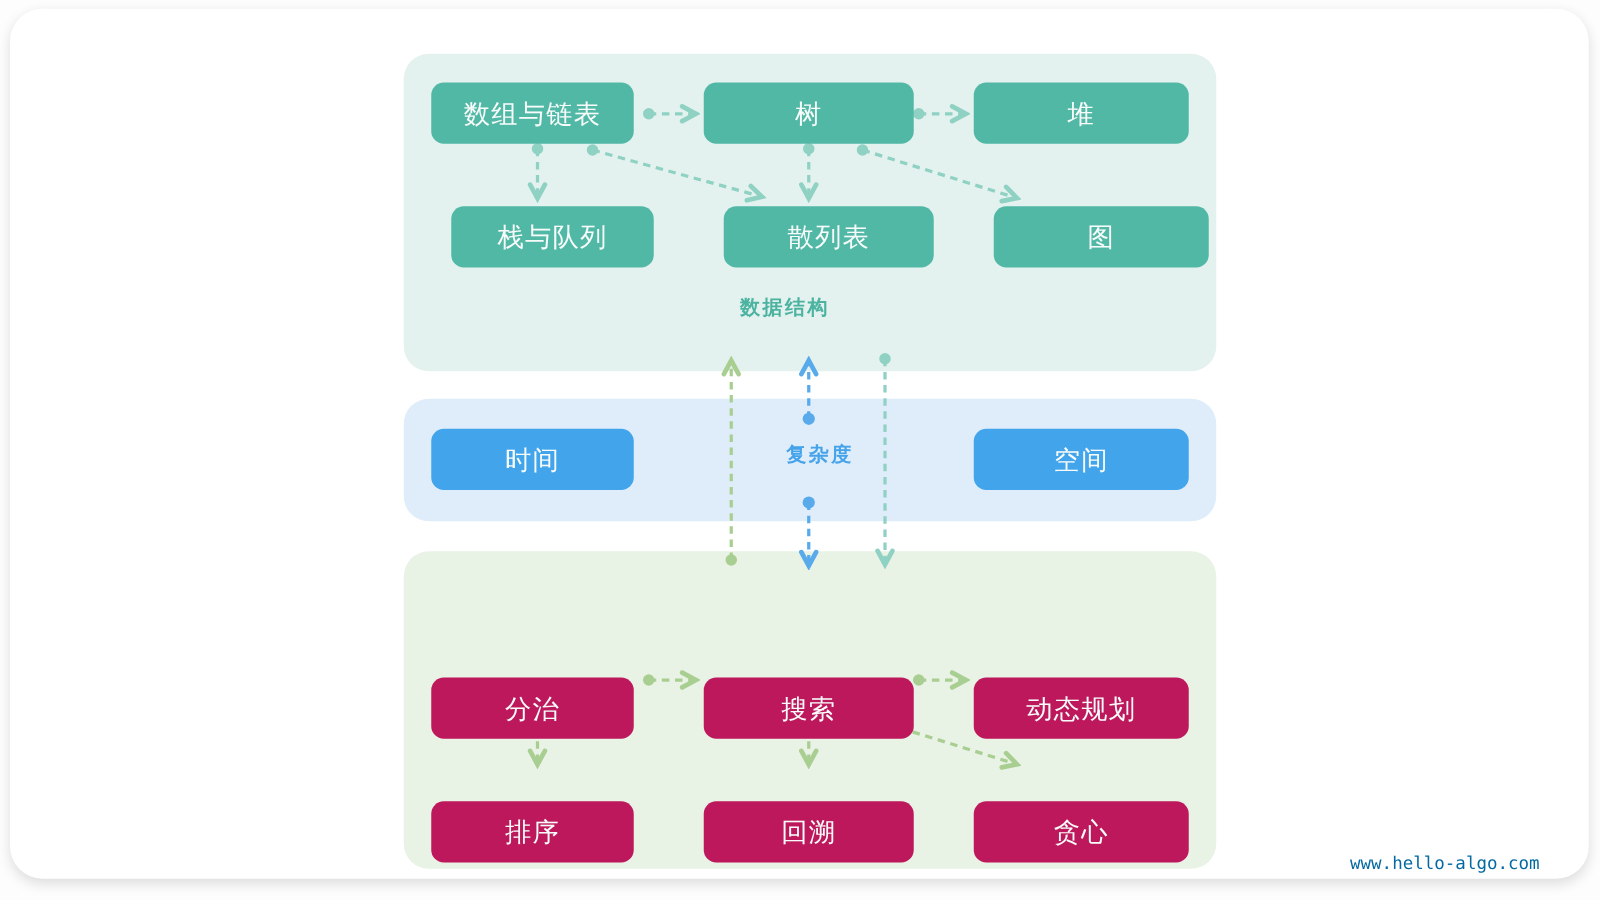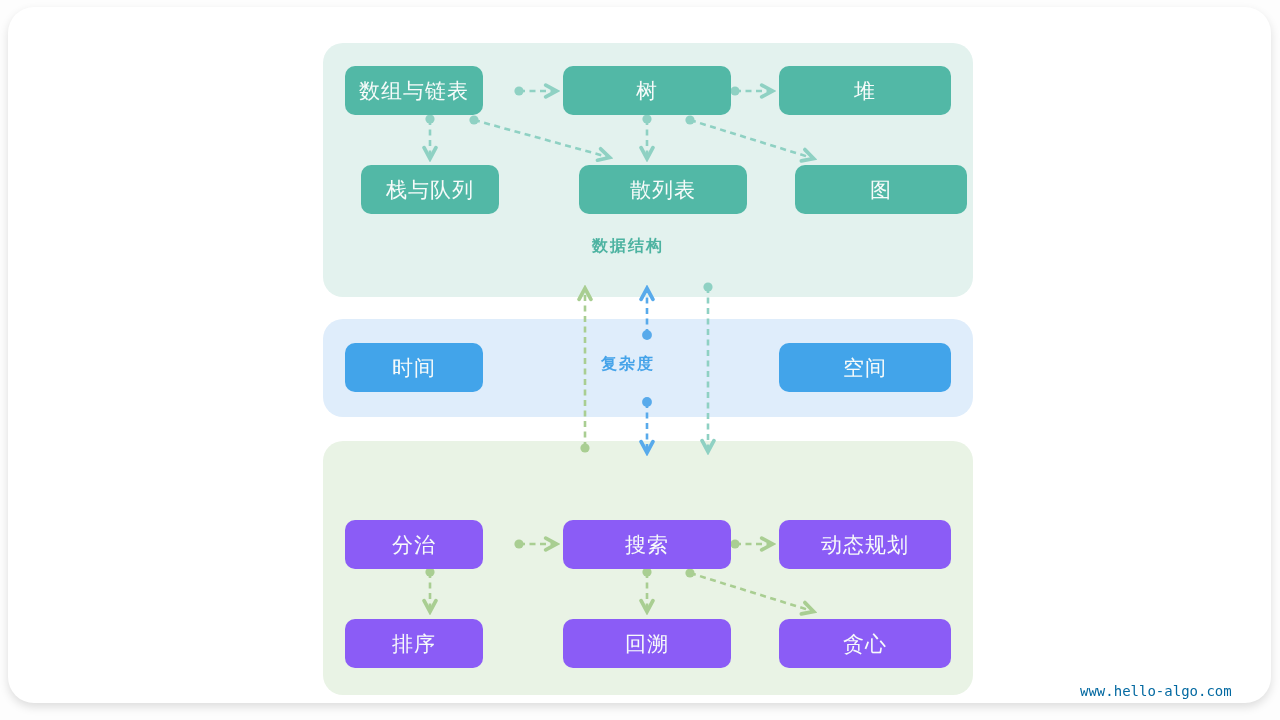--- a/index.html
+++ b/index.html
@@ -16,7 +16,7 @@
   .node.blue {background:#42a4ea;}
   .node.green{background:#8b5cf6;}
   
-  .c1{left:337px;width:138px;} .c2{left:555px;width:168px;} .c3{left:771px;width:172px;}
+  .c1{left:337px;width:162px;} .c2{left:555px;width:168px;} .c3{left:771px;width:172px;}
   .r1{top:59px;}  .r2{top:158px;margin-left:16px;} .rm{top:336px;} .r3{top:513px;} .r4{top:612px;}
   .sec-title{position:absolute;left:315px;width:610px;text-align:center;font-size:16px;
              font-weight:bold;letter-spacing:2px;}

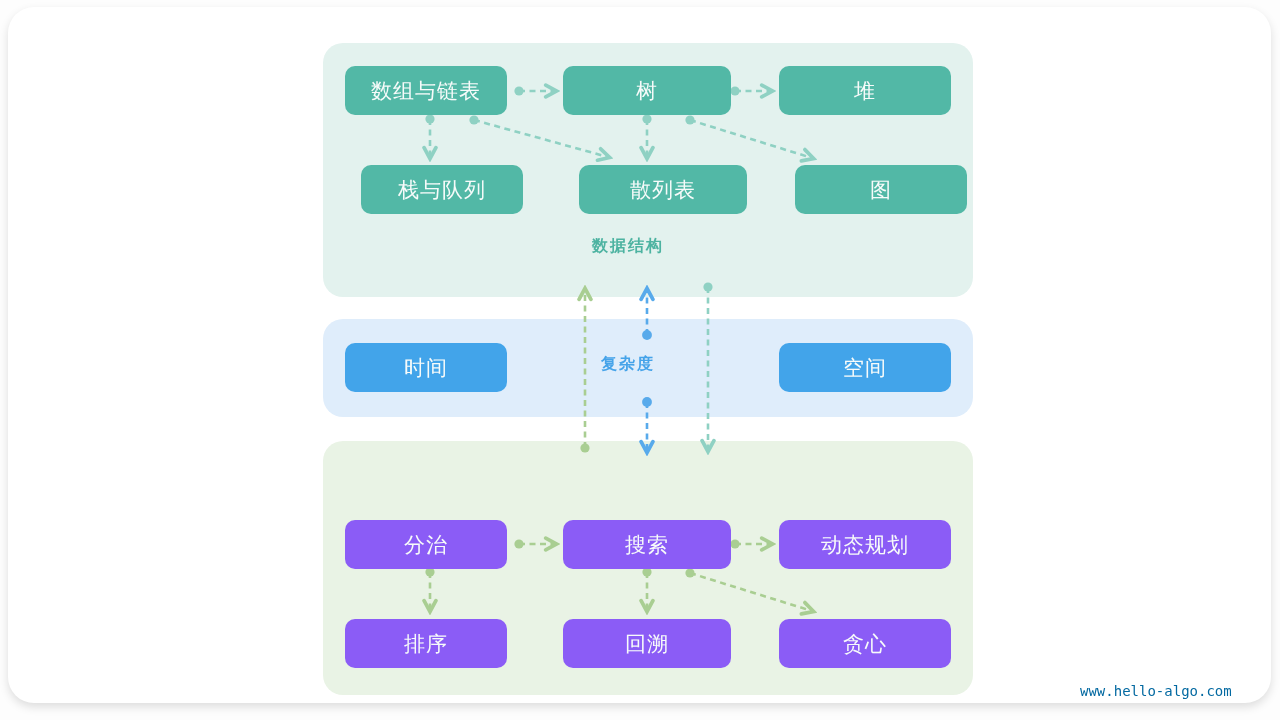--- a/index.html
+++ b/index.html
@@ -21,7 +21,7 @@
   .sec-title{position:absolute;left:315px;width:610px;text-align:center;font-size:16px;
              font-weight:bold;letter-spacing:2px;}
   .t-ds {top:229px;color:#4db3a1;}
-  .t-cx {top:347px;color:#45a3e9;}
+  .t-cx {top:347px;color:#45a3e9;padding-left:28px;}
   .t-alg{top:467px;color:#82ba6f;}
   svg.edges{position:absolute;left:0;top:0;pointer-events:none;}
   .watermark{position:absolute;left:1072px;top:676px;font-family:"DejaVu Sans Mono","Liberation Mono",monospace;

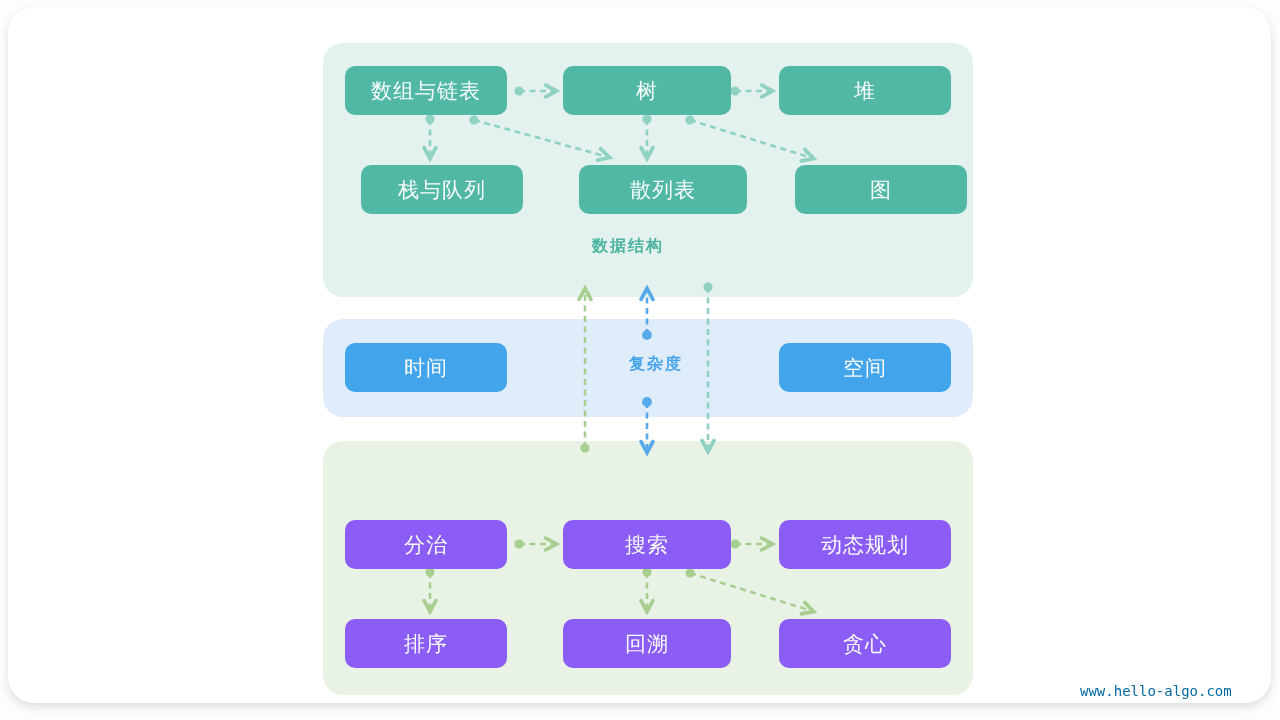--- a/index.html
+++ b/index.html
@@ -14,7 +14,7 @@
         justify-content:center;font-size:21px;color:#f7fbfa;letter-spacing:1px;}
   .node.teal {background:#52b8a6;}
   .node.blue {background:#42a4ea;}
-  .node.green{background:#8b5cf6;}
+  .node.green{background:#be185d;margin-top:22px;}
   
   .c1{left:337px;width:162px;} .c2{left:555px;width:168px;} .c3{left:771px;width:172px;}
   .r1{top:59px;}  .r2{top:158px;margin-left:16px;} .rm{top:336px;} .r3{top:513px;} .r4{top:612px;}

